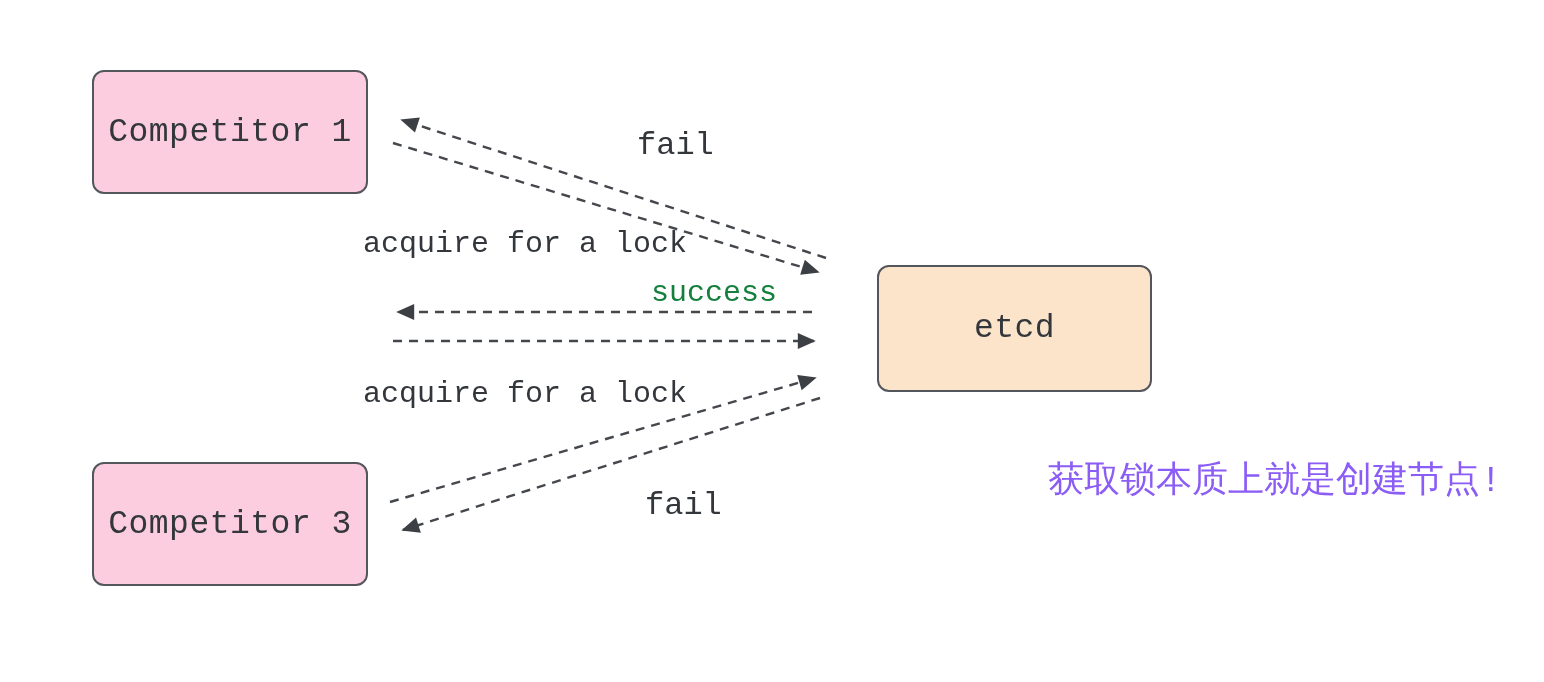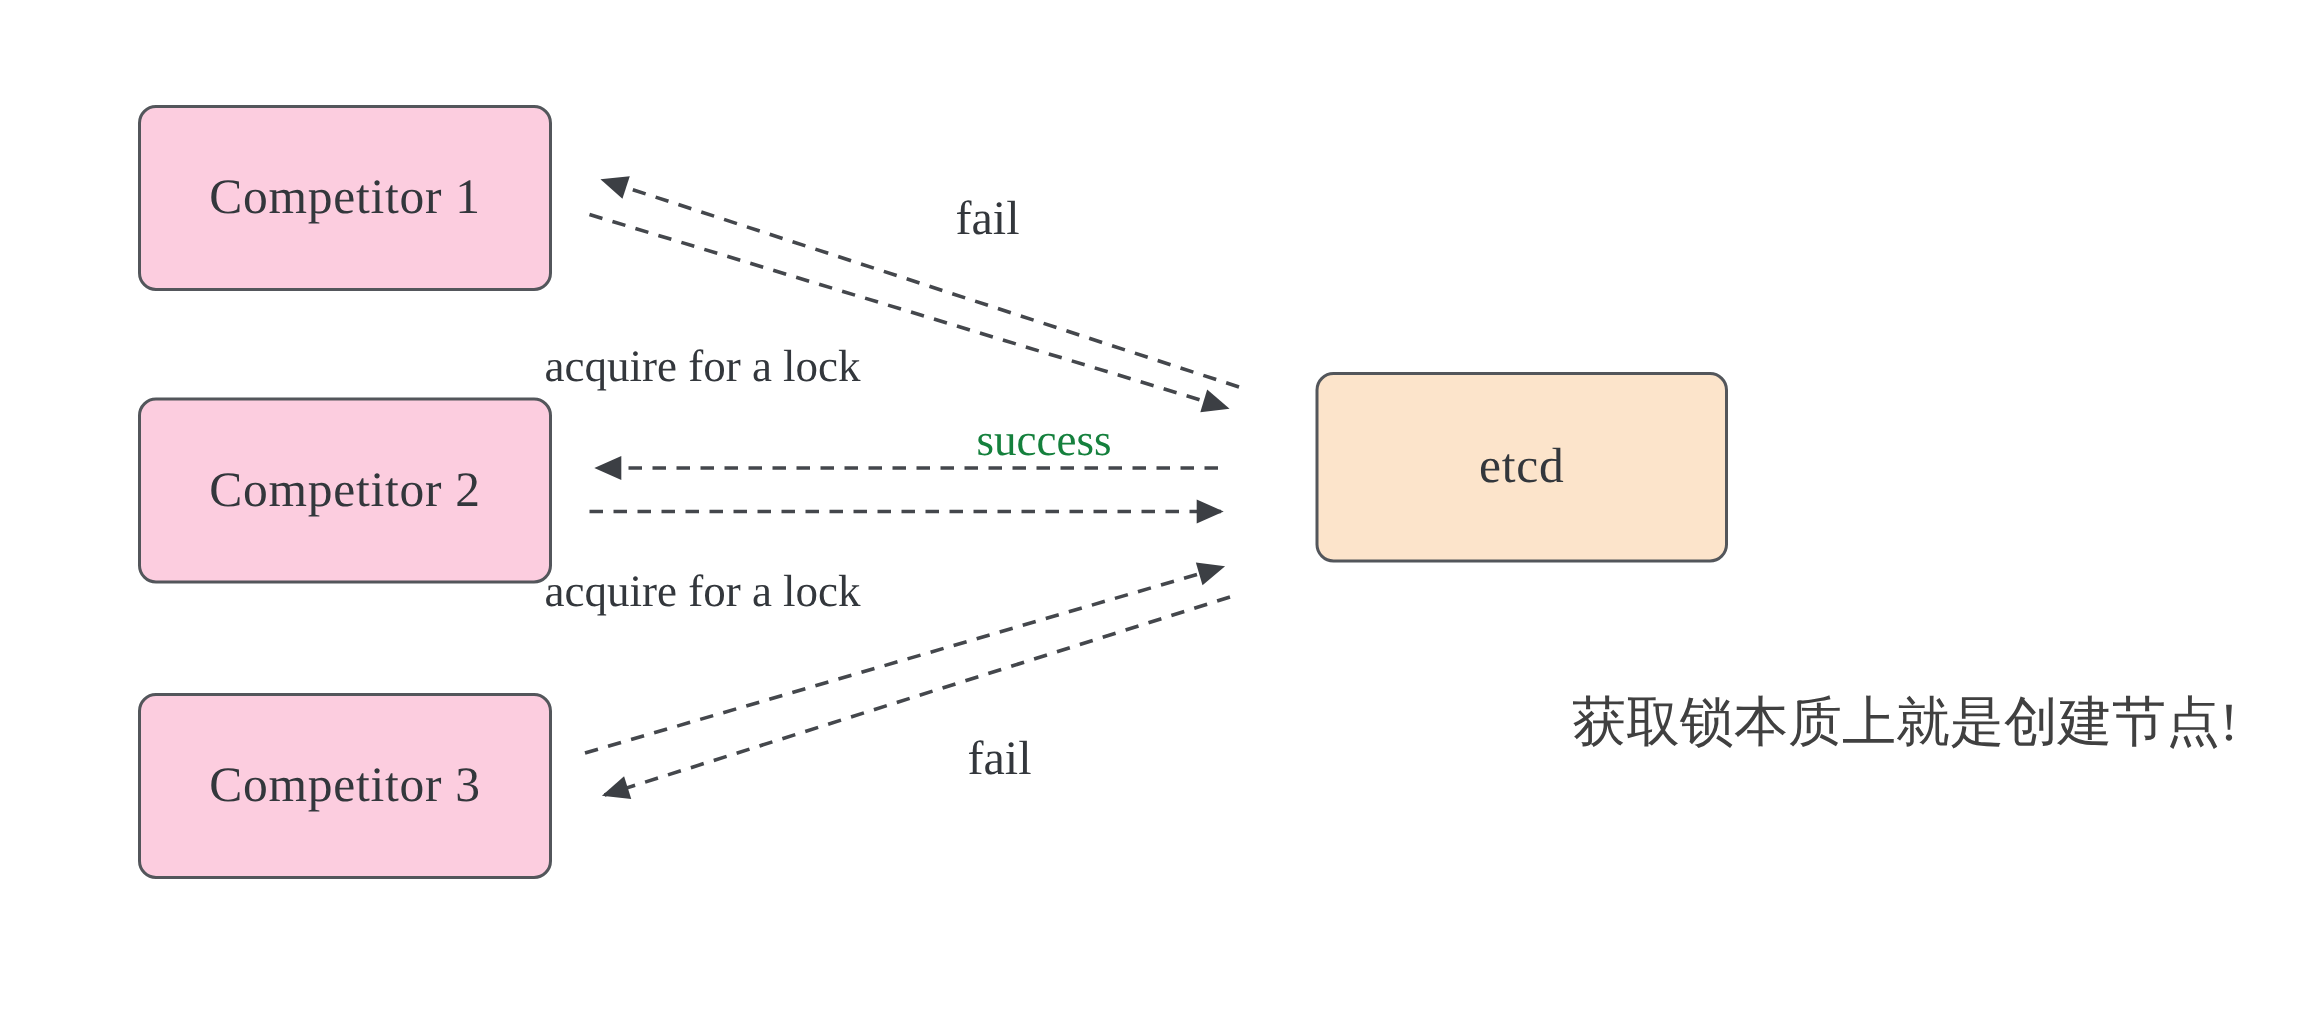--- a/index.html
+++ b/index.html
@@ -13,7 +13,7 @@
     height: 674px;
     background: #ffffff;
     overflow: hidden;
-    font-family: Liberation Serif, serif;
+    font-family: Liberation Mono, monospace;
   }
   .edges-layer {
     position: absolute;

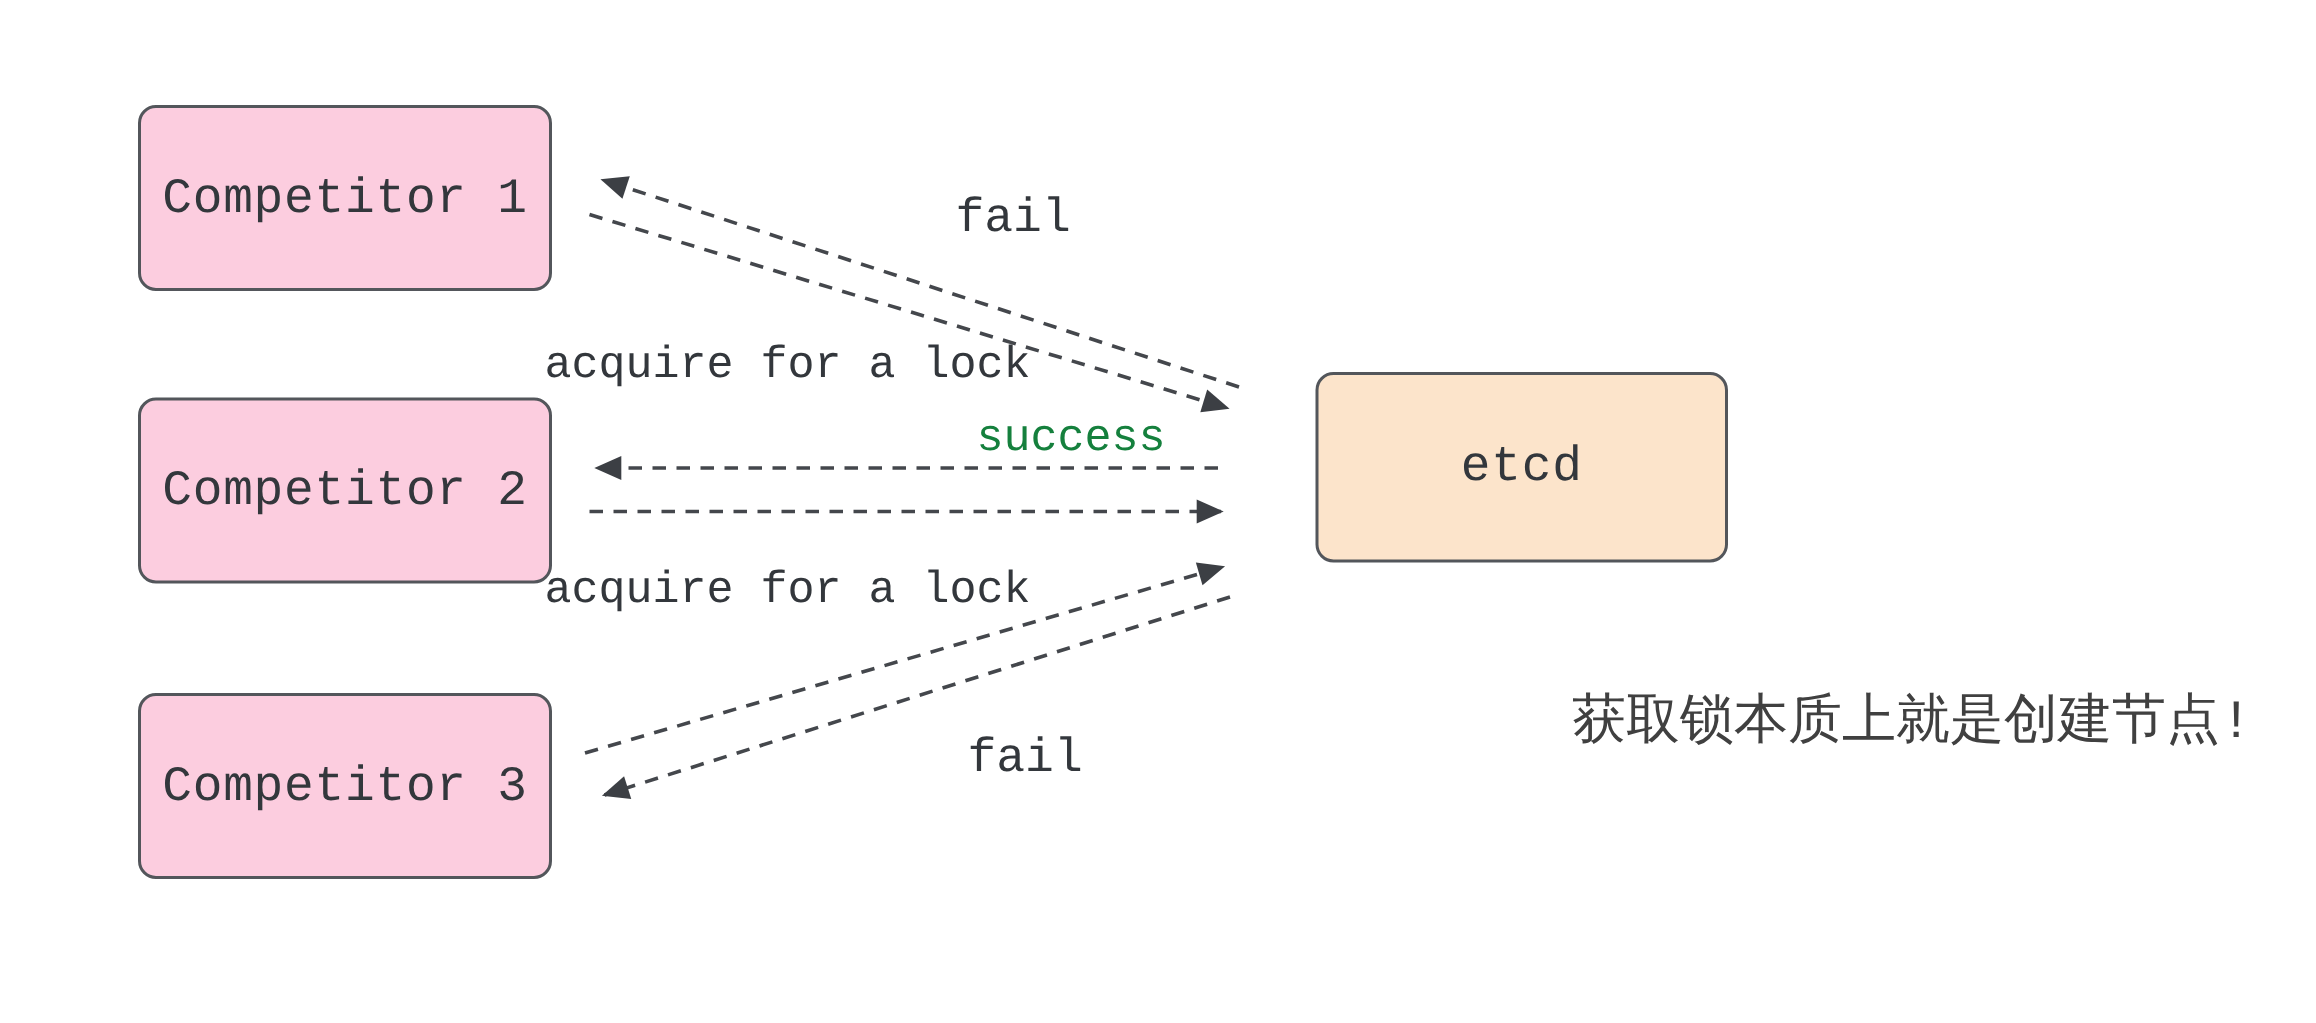--- a/index.html
+++ b/index.html
@@ -75,9 +75,6 @@
     <span>Competitor 1</span>
   </div>
 
-  <div class="node" style="left: 92px; top: 265px; width: 276px; height: 124px; background: rgb(252, 205, 223);">
-    <span>Competitor 2</span>
-  </div>
 
   <div class="node" style="left: 92px; top: 462px; width: 276px; height: 124px; background: rgb(252, 205, 223);">
     <span>Competitor 3</span>

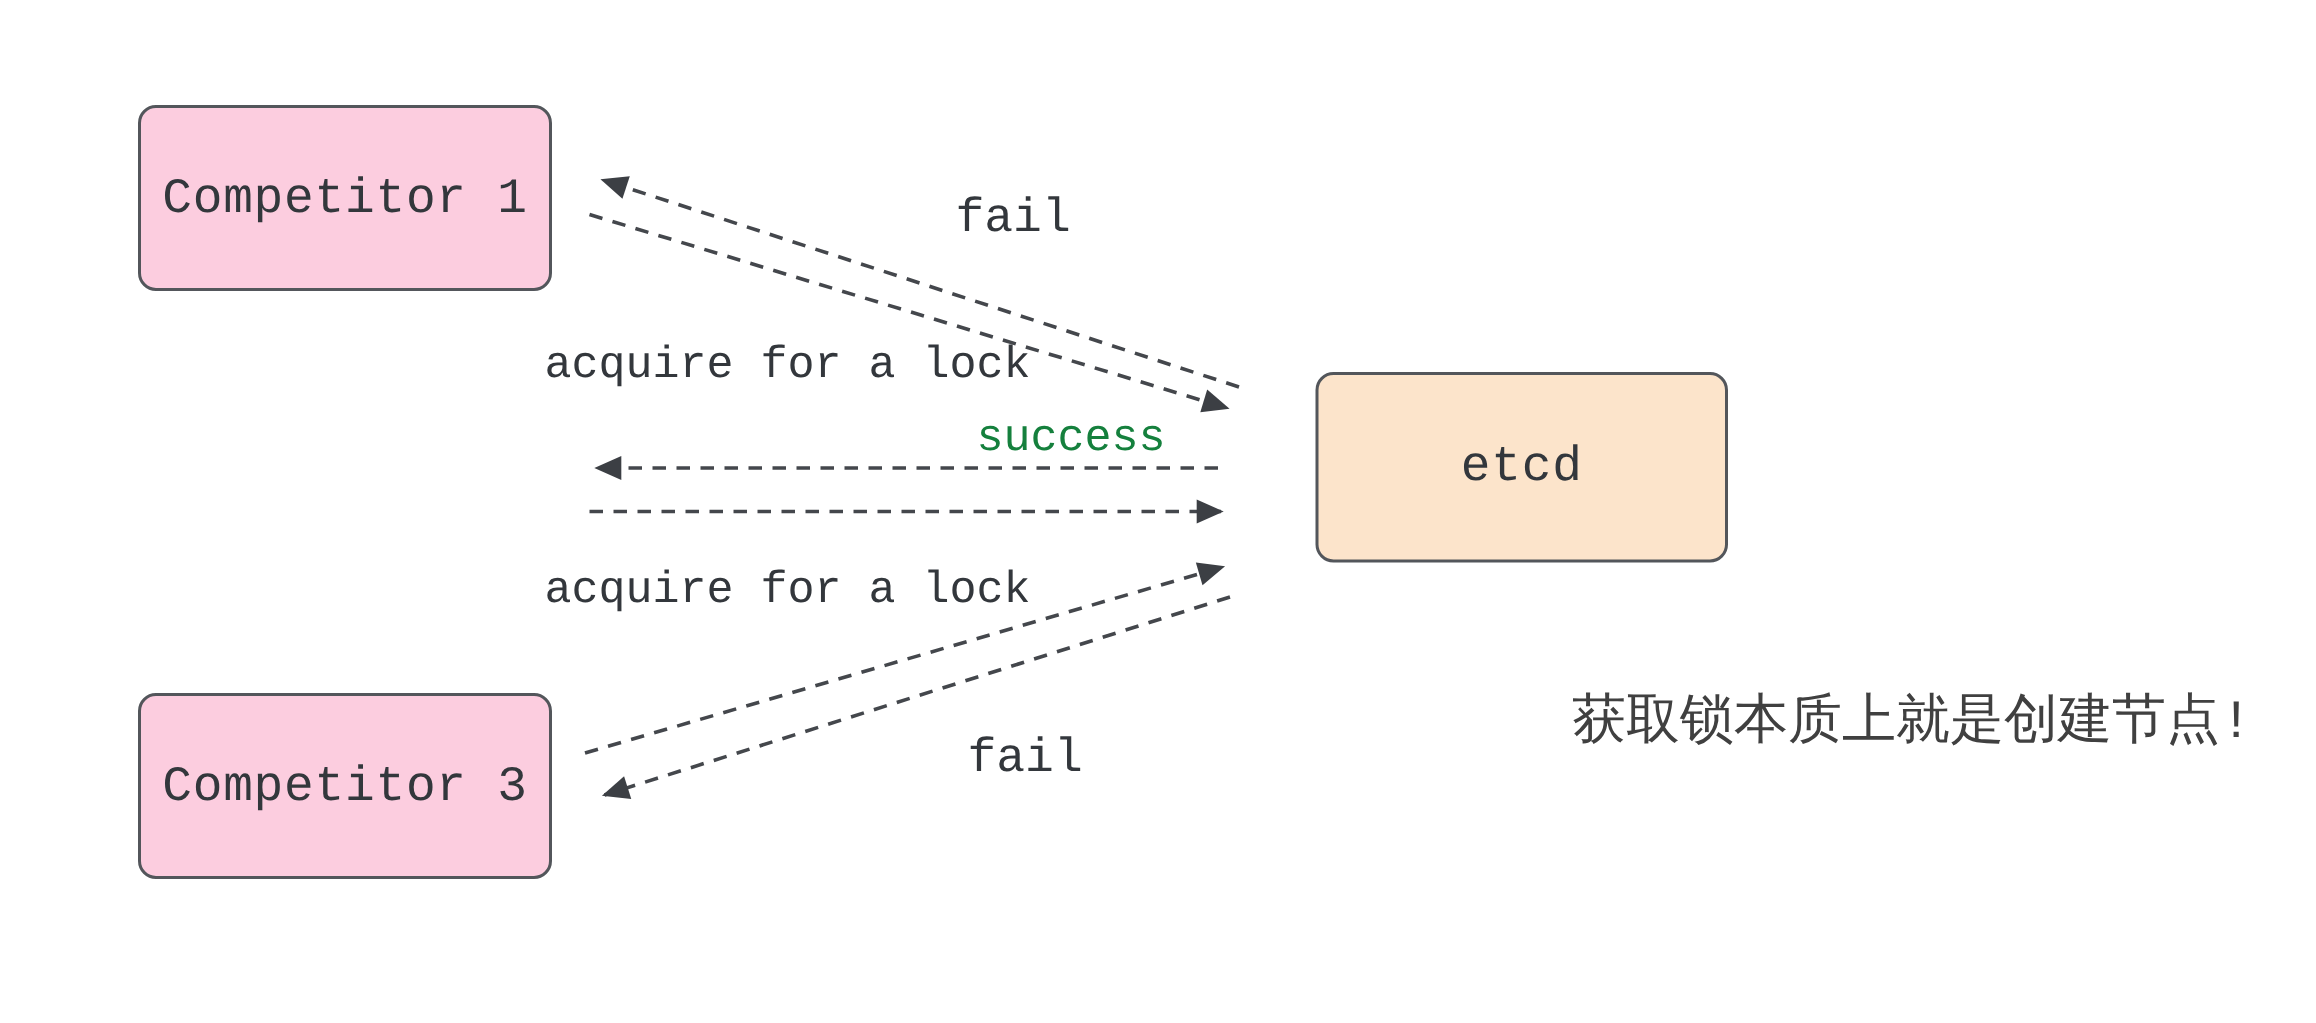--- a/index.html
+++ b/index.html
@@ -80,7 +80,7 @@
     <span>Competitor 3</span>
   </div>
 
-  <div class="node" style="left: 877px; top: 248px; width: 275px; height: 127px; background: rgb(252, 228, 203);">
+  <div class="node" style="left: 877px; top: 265px; width: 275px; height: 127px; background: rgb(252, 228, 203);">
     <span>etcd</span>
   </div>
 

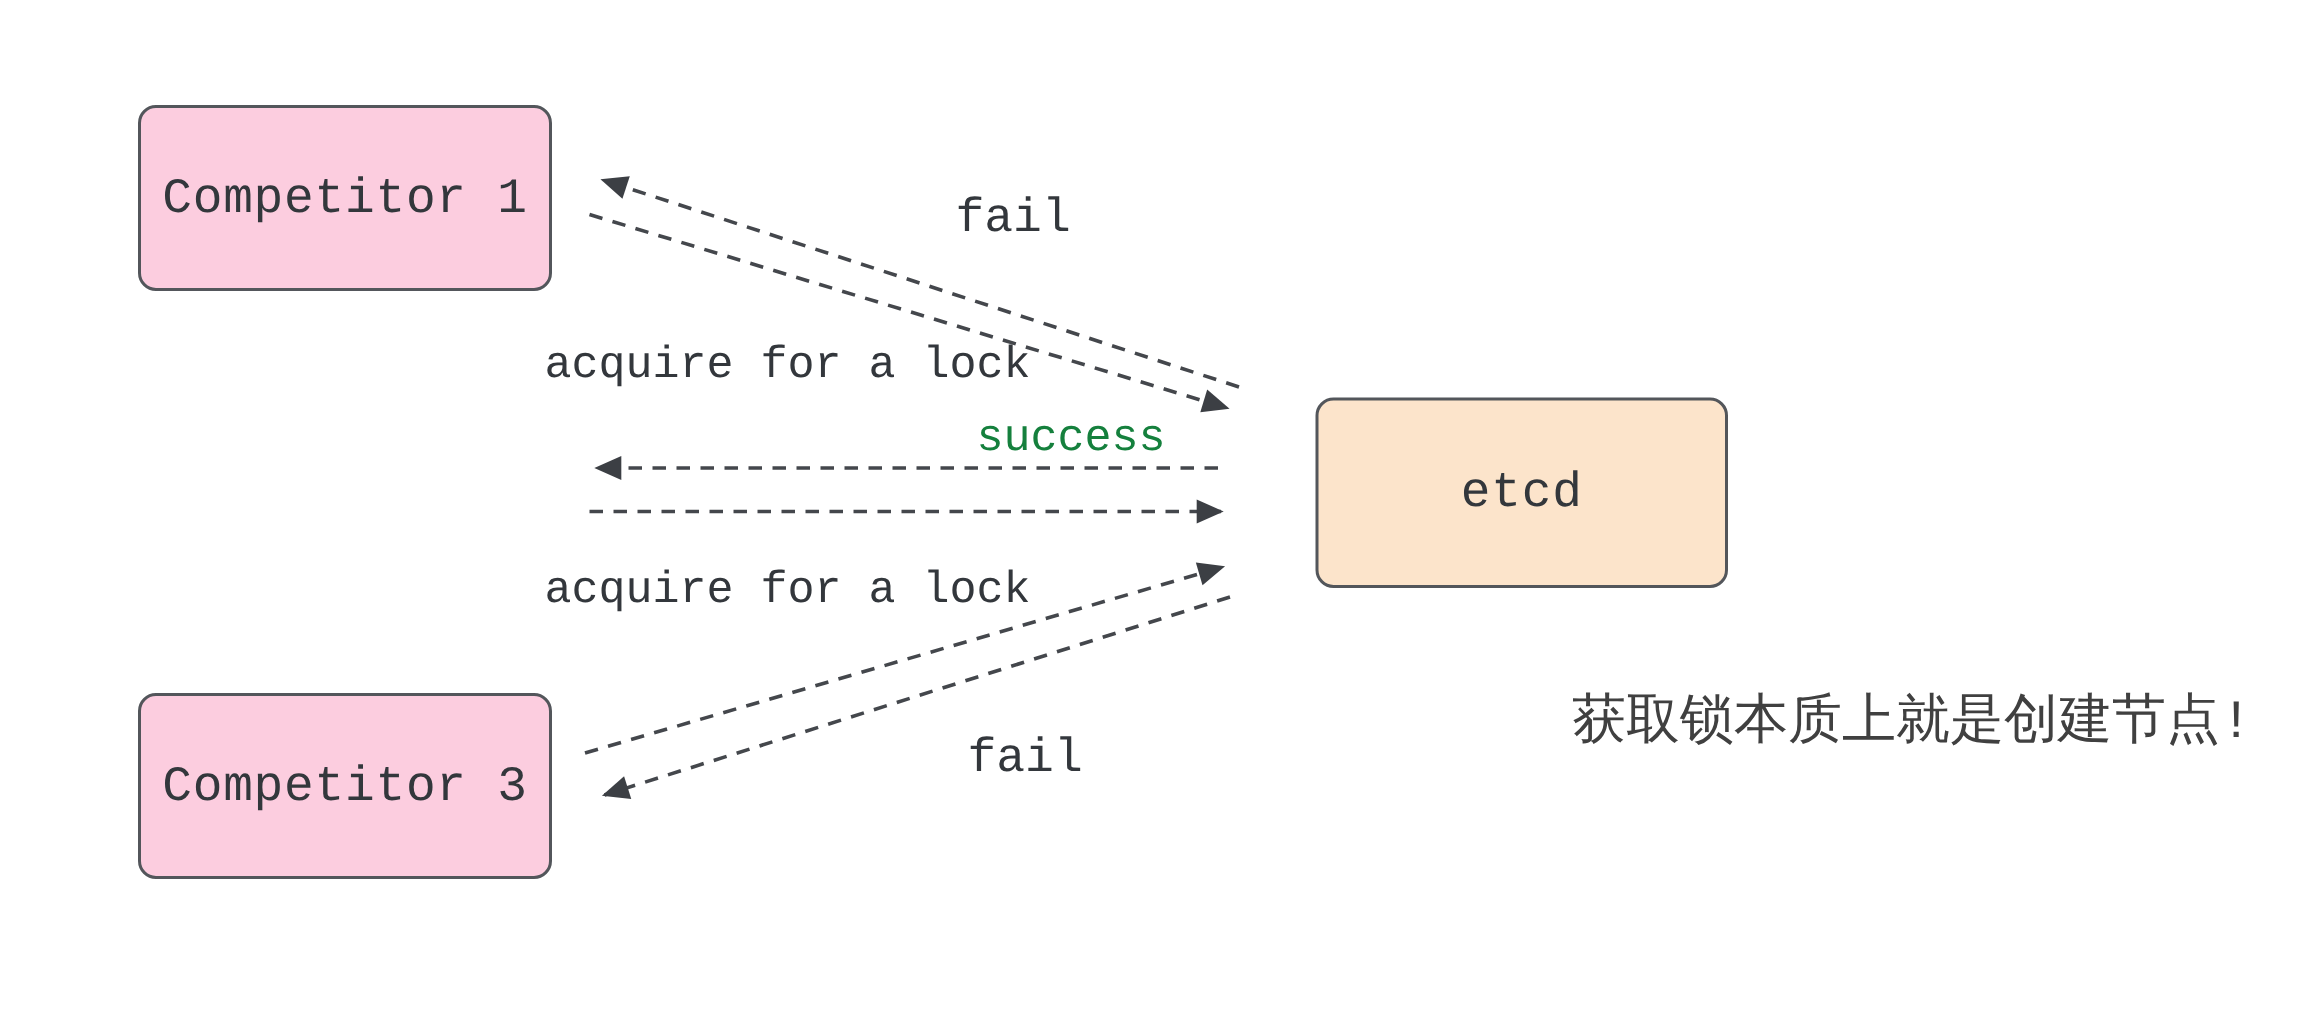--- a/index.html
+++ b/index.html
@@ -89,7 +89,7 @@
   <div class="label" style="left: 651px; top: 277px; font-size: 30px; color: #15803d;">success</div>
   <div class="label" style="left: 363px; top: 378px; font-size: 30px; color: rgb(51, 55, 60);">acquire for a lock</div>
   <div class="label" style="left: 645px; top: 488px; font-size: 32px; color: rgb(51, 55, 60);">fail</div>
-  <div class="label note-red" style="left: 1048px; top: 462px; font-size: 36px; color: #404040;">获取锁本质上就是创建节点!</div>
+  <div class="label note-red" style="left: 1048px; top: 462px; font-size: 36px; color: #8b5cf6;">获取锁本质上就是创建节点!</div>
 
 </div>
 

